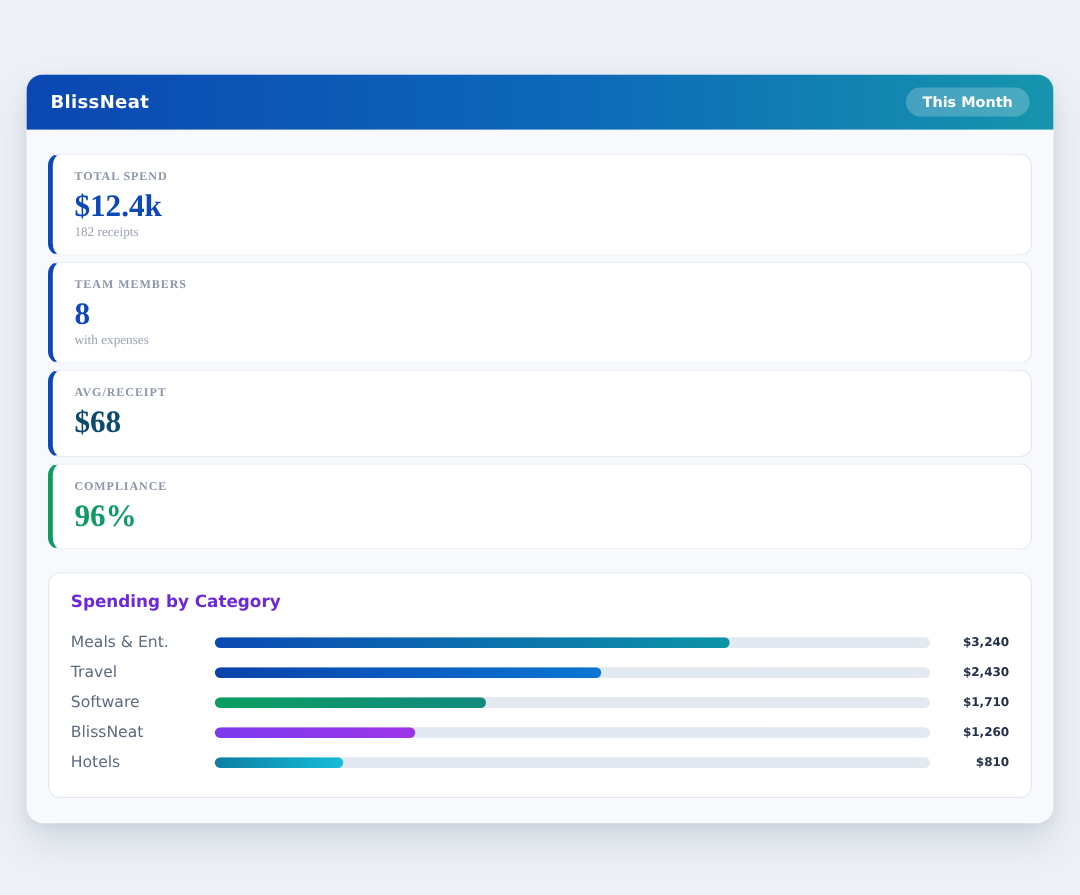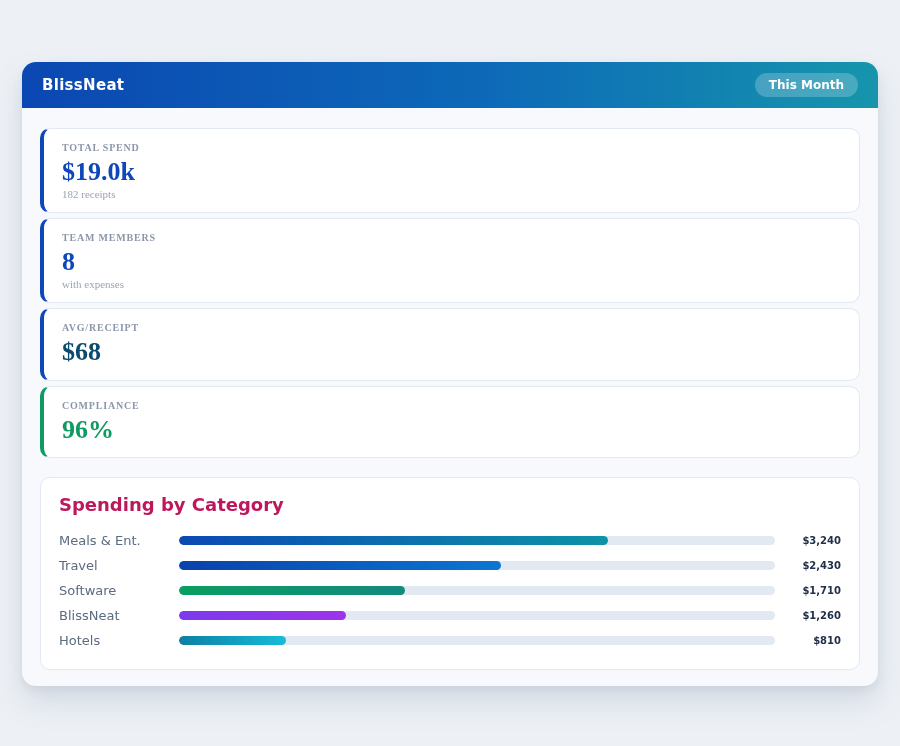--- a/index.html
+++ b/index.html
@@ -133,7 +133,7 @@
 
     <div class="stat-card" style="border-left-color: rgb(13, 71, 184);">
       <div class="stat-label">TOTAL SPEND</div>
-      <div class="stat-value" style="color: rgb(13, 71, 184);">$19.0k</div>
+      <div class="stat-value" style="color: rgb(13, 71, 184);">$12.4k</div>
       <div class="stat-sub">182 receipts</div>
     </div>
 

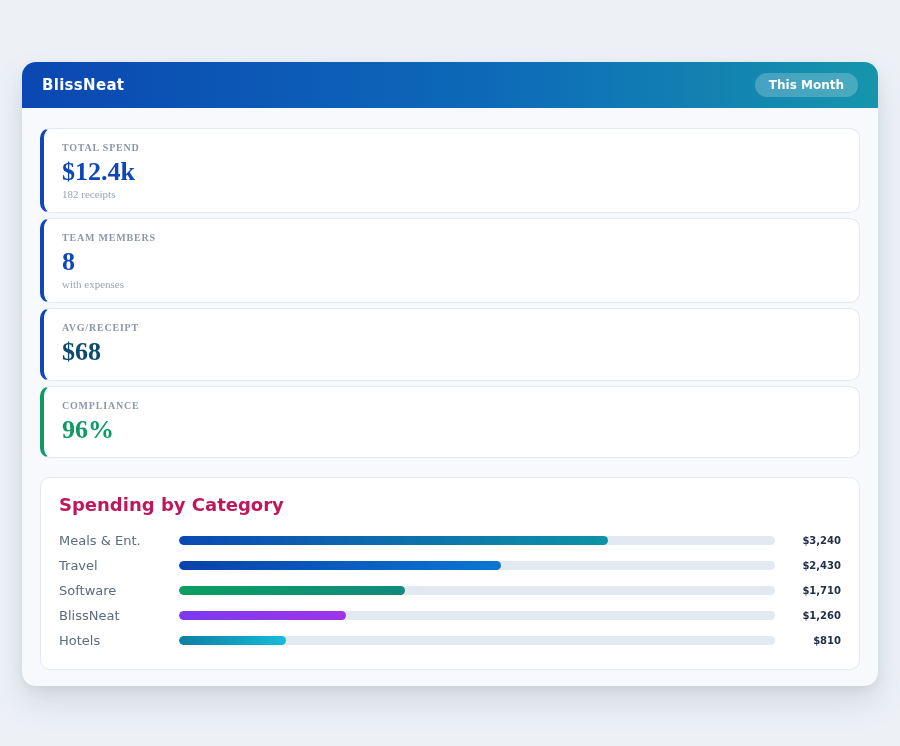--- a/index.html
+++ b/index.html
@@ -83,9 +83,9 @@
     padding: 16px 18px 16px 18px;
   }
   .chart-title {
-    font-size: 18px;
-    font-weight: 700;
-    color: #be185d;
+    font-size: 14px;
+    font-weight: 700;
+    color: #6d28d9;
     margin-bottom: 13px;
   }
   .chart-row {

